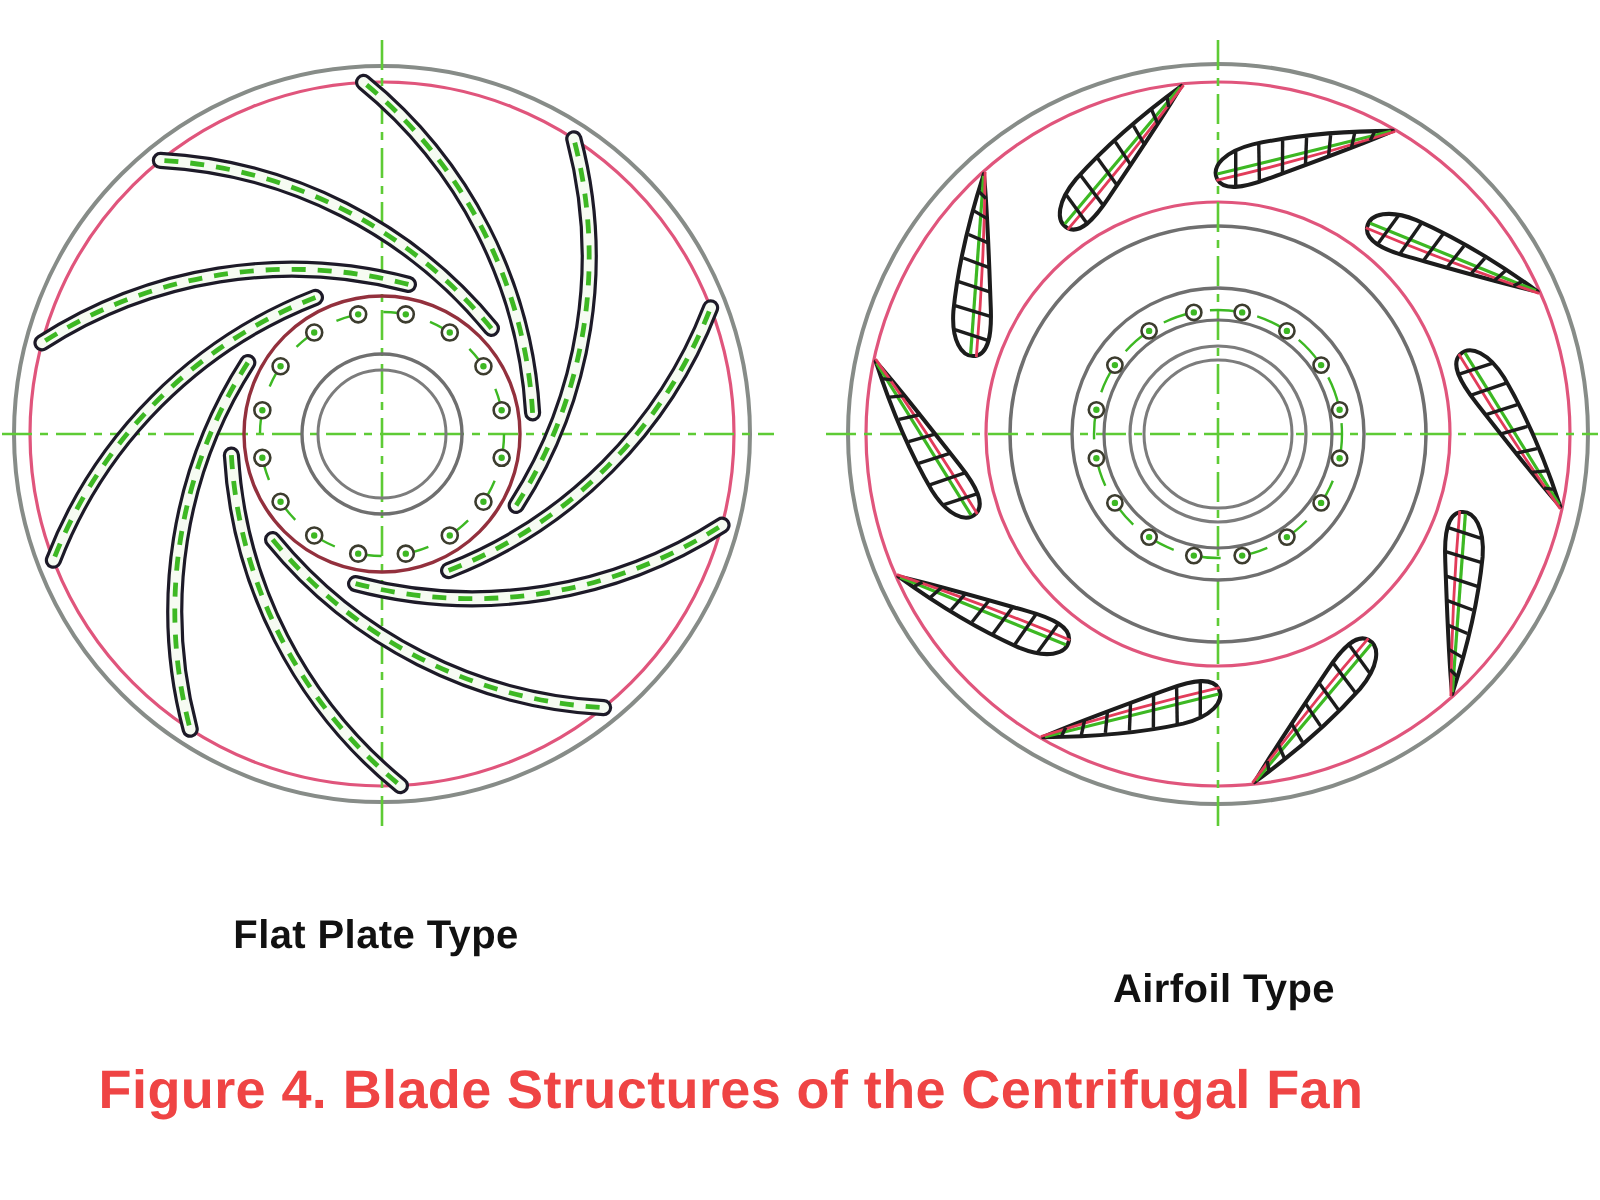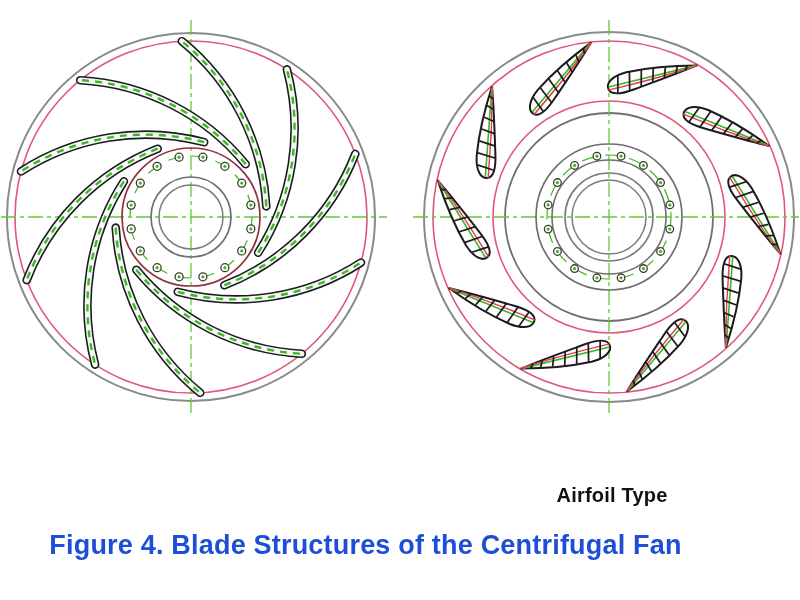--- a/index.html
+++ b/index.html
@@ -284,6 +284,7 @@
         </g>
       </svg>
   </div>
+  <div class="fan-label left">Flat Plate Type</div>
   <div class="fan-label right">Airfoil Type</div>
   <div class="figure-caption">Figure 4. Blade Structures of the Centrifugal Fan</div>
 </div>

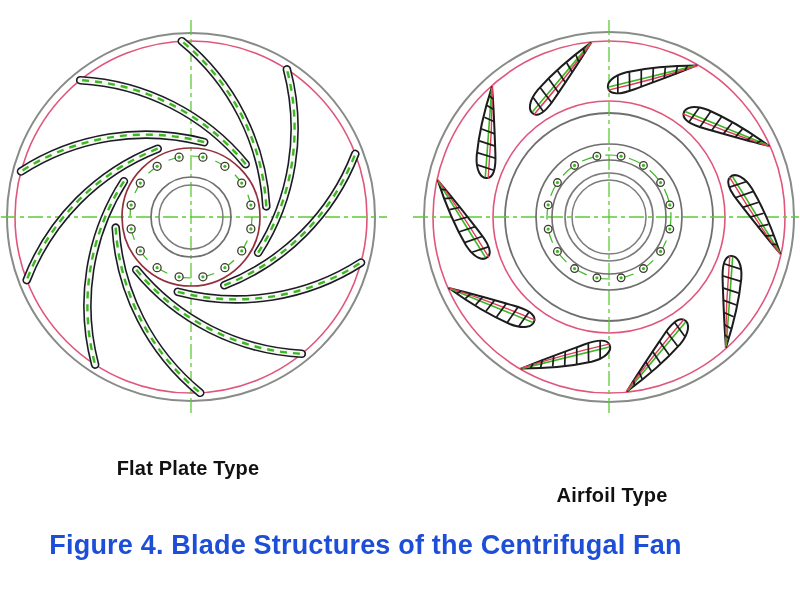--- a/index.html
+++ b/index.html
@@ -16,7 +16,7 @@
   .fan-label.right{left:502px;top:484px;}
   .figure-caption{
     position:absolute;left:0;top:530px;width:731px;text-align:center;
-    font-weight:700;font-size:27px;color:#1d4ed8;letter-spacing:0.2px;
+    font-weight:700;font-size:27px;color:#ef4444;letter-spacing:0.2px;
   }
 </style>
 </head>

